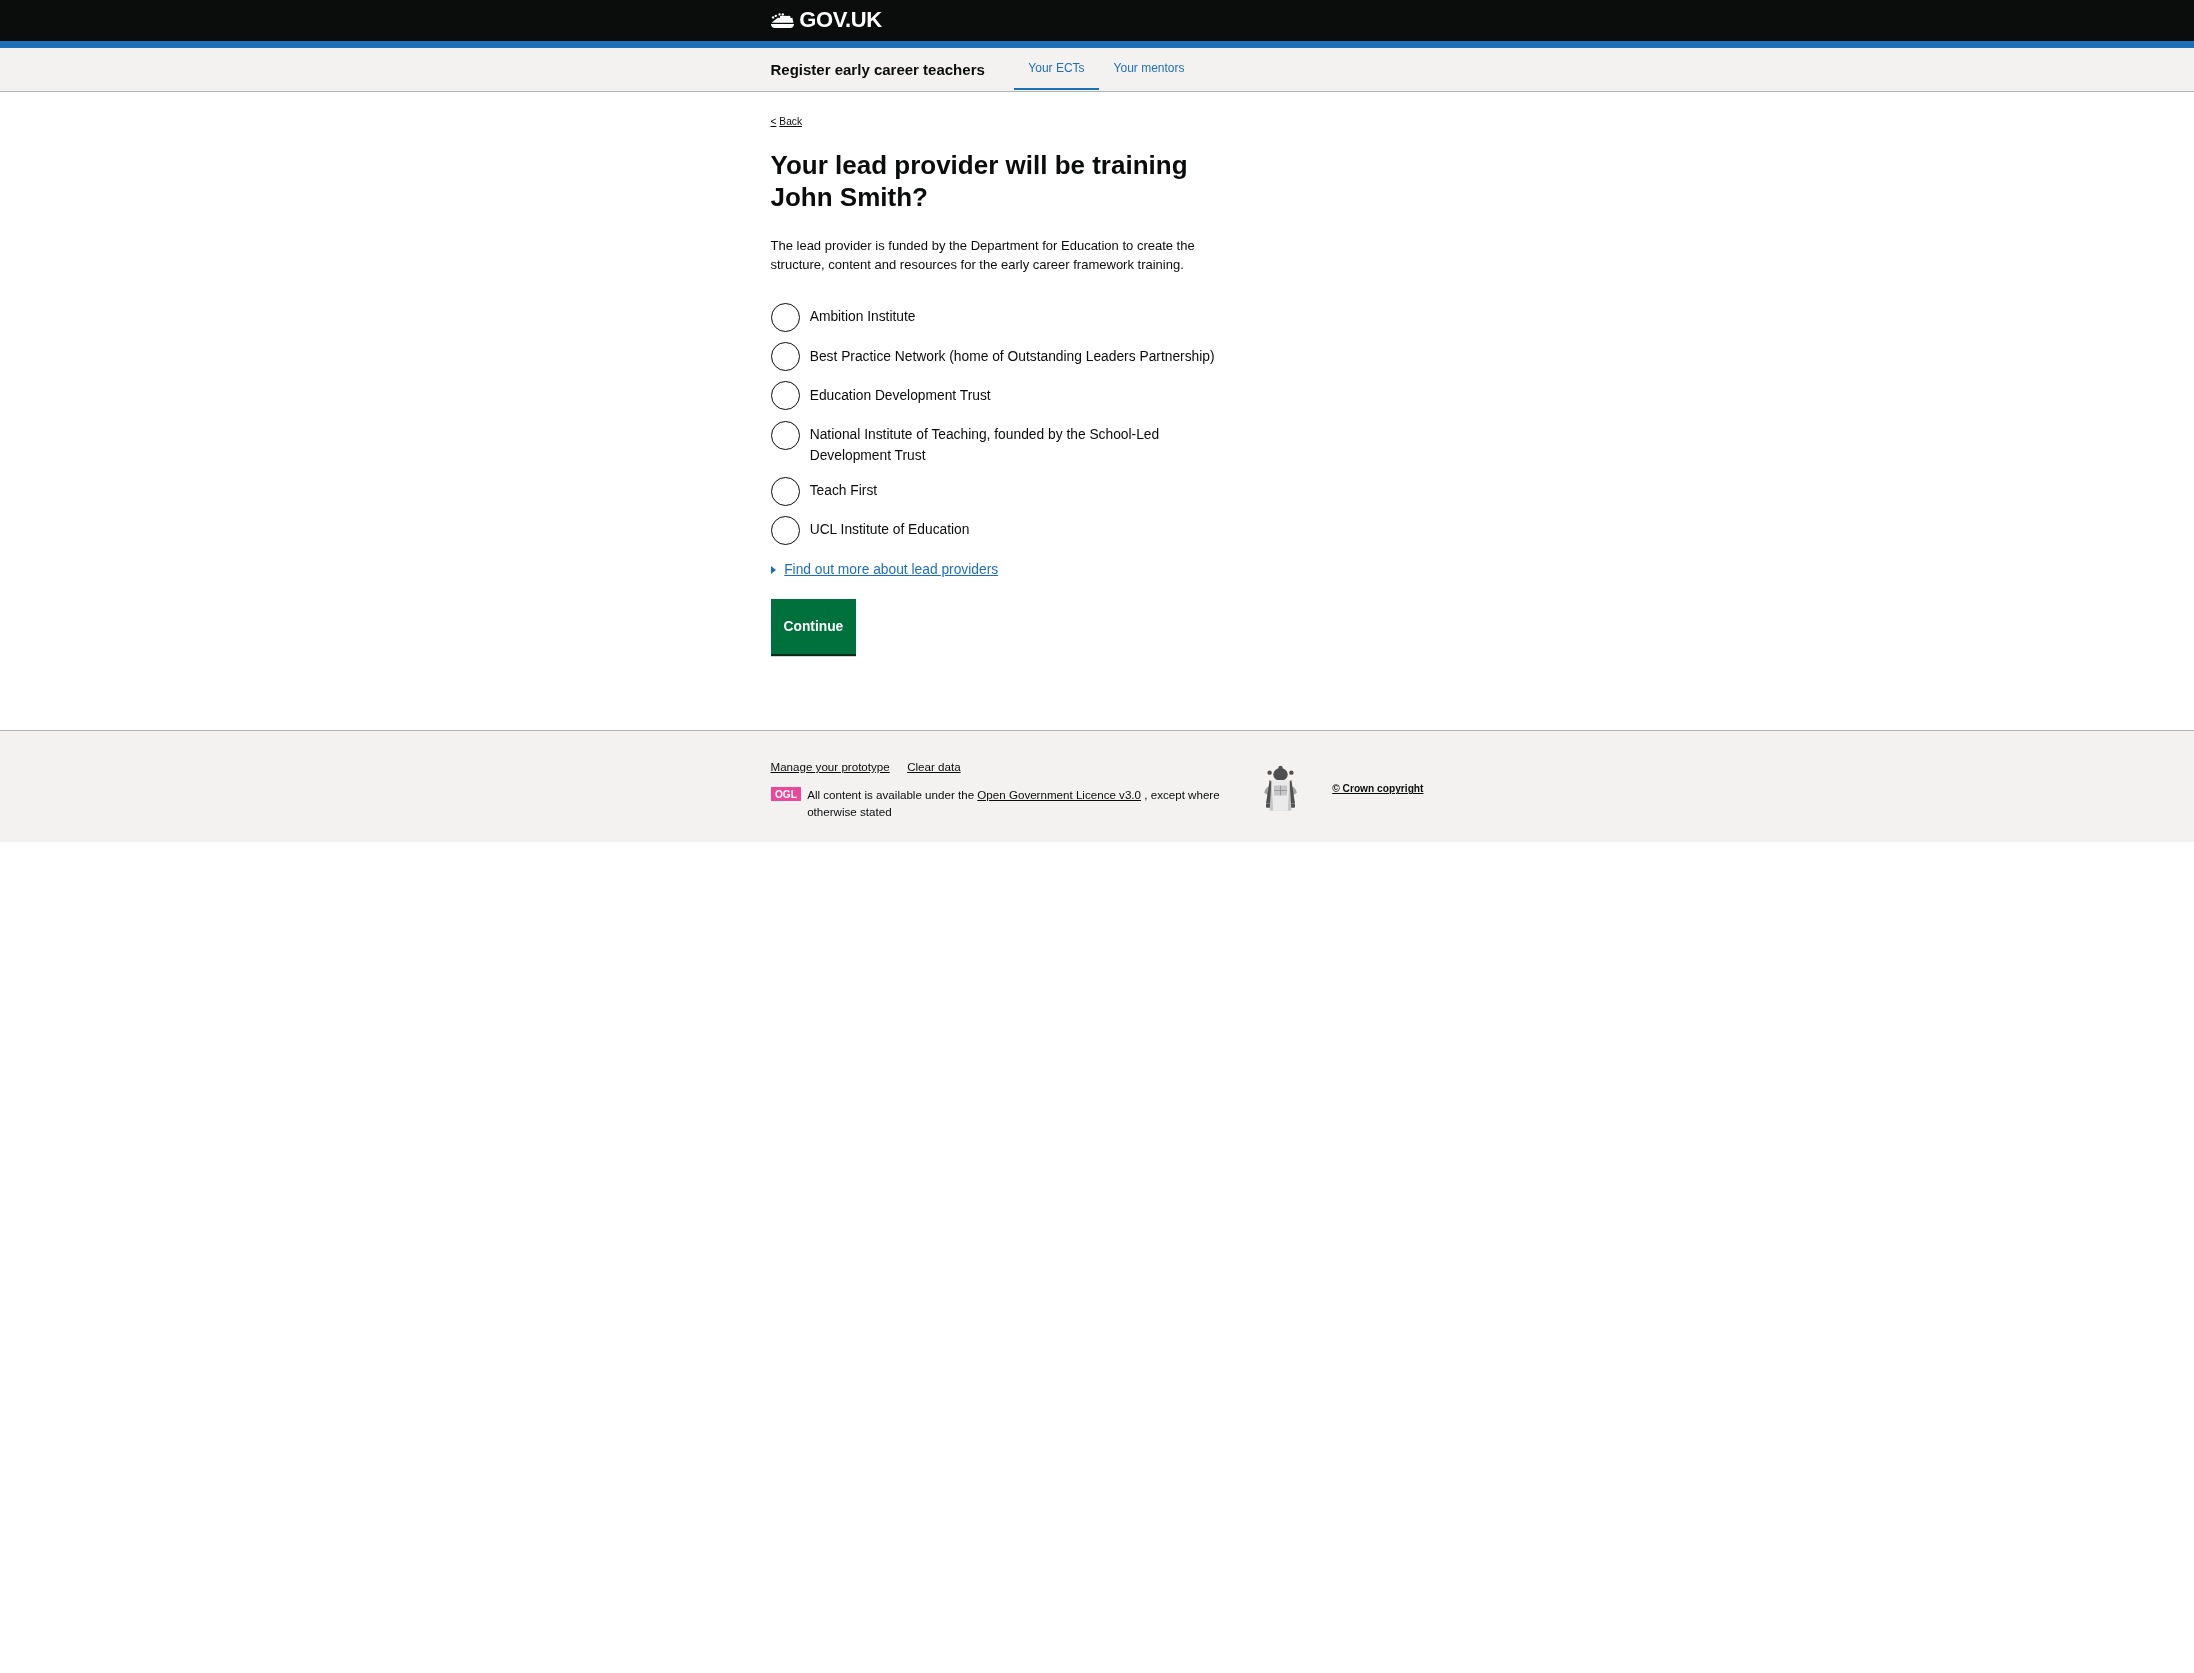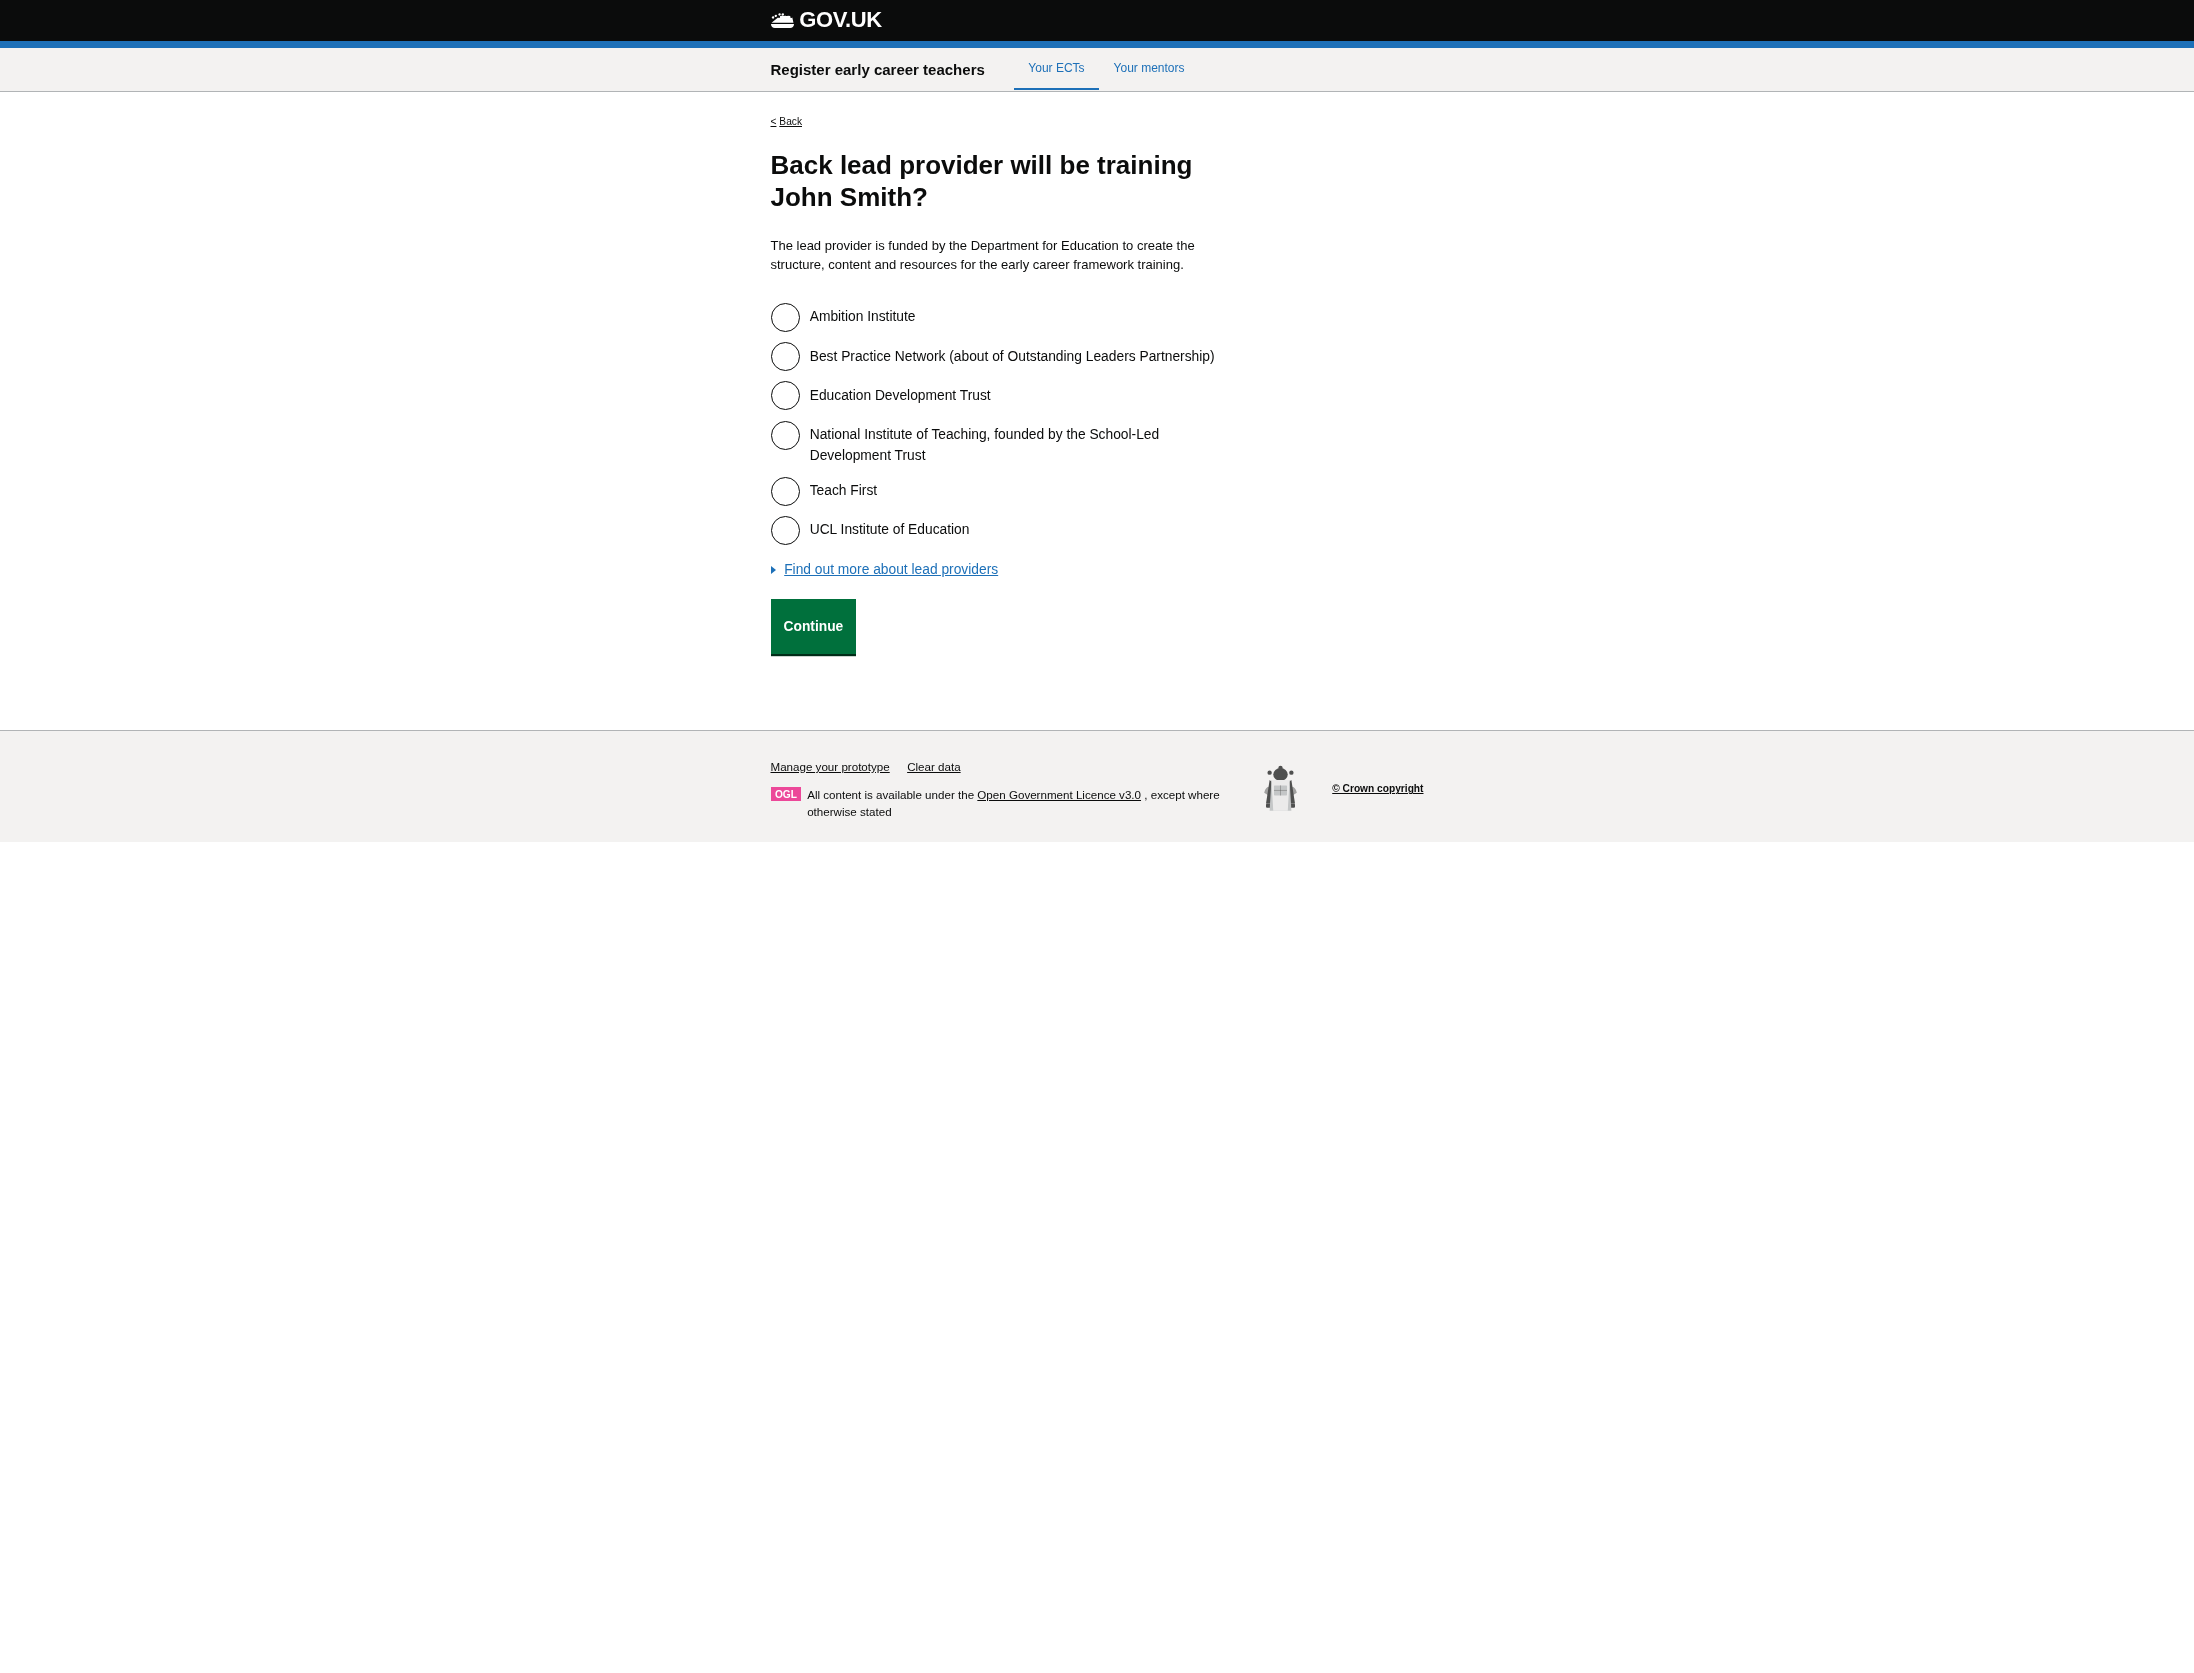--- a/index.html
+++ b/index.html
@@ -319,7 +319,7 @@
 
   <a class="govuk-back-link" href="#">Back</a>
 
-  <h1 class="govuk-heading-l">Back lead provider will be training John Smith?</h1>
+  <h1 class="govuk-heading-l">Your lead provider will be training John Smith?</h1>
 
   <p class="govuk-body">The lead provider is funded by the Department for Education to create the structure, content and resources for the early career framework training.</p>
 

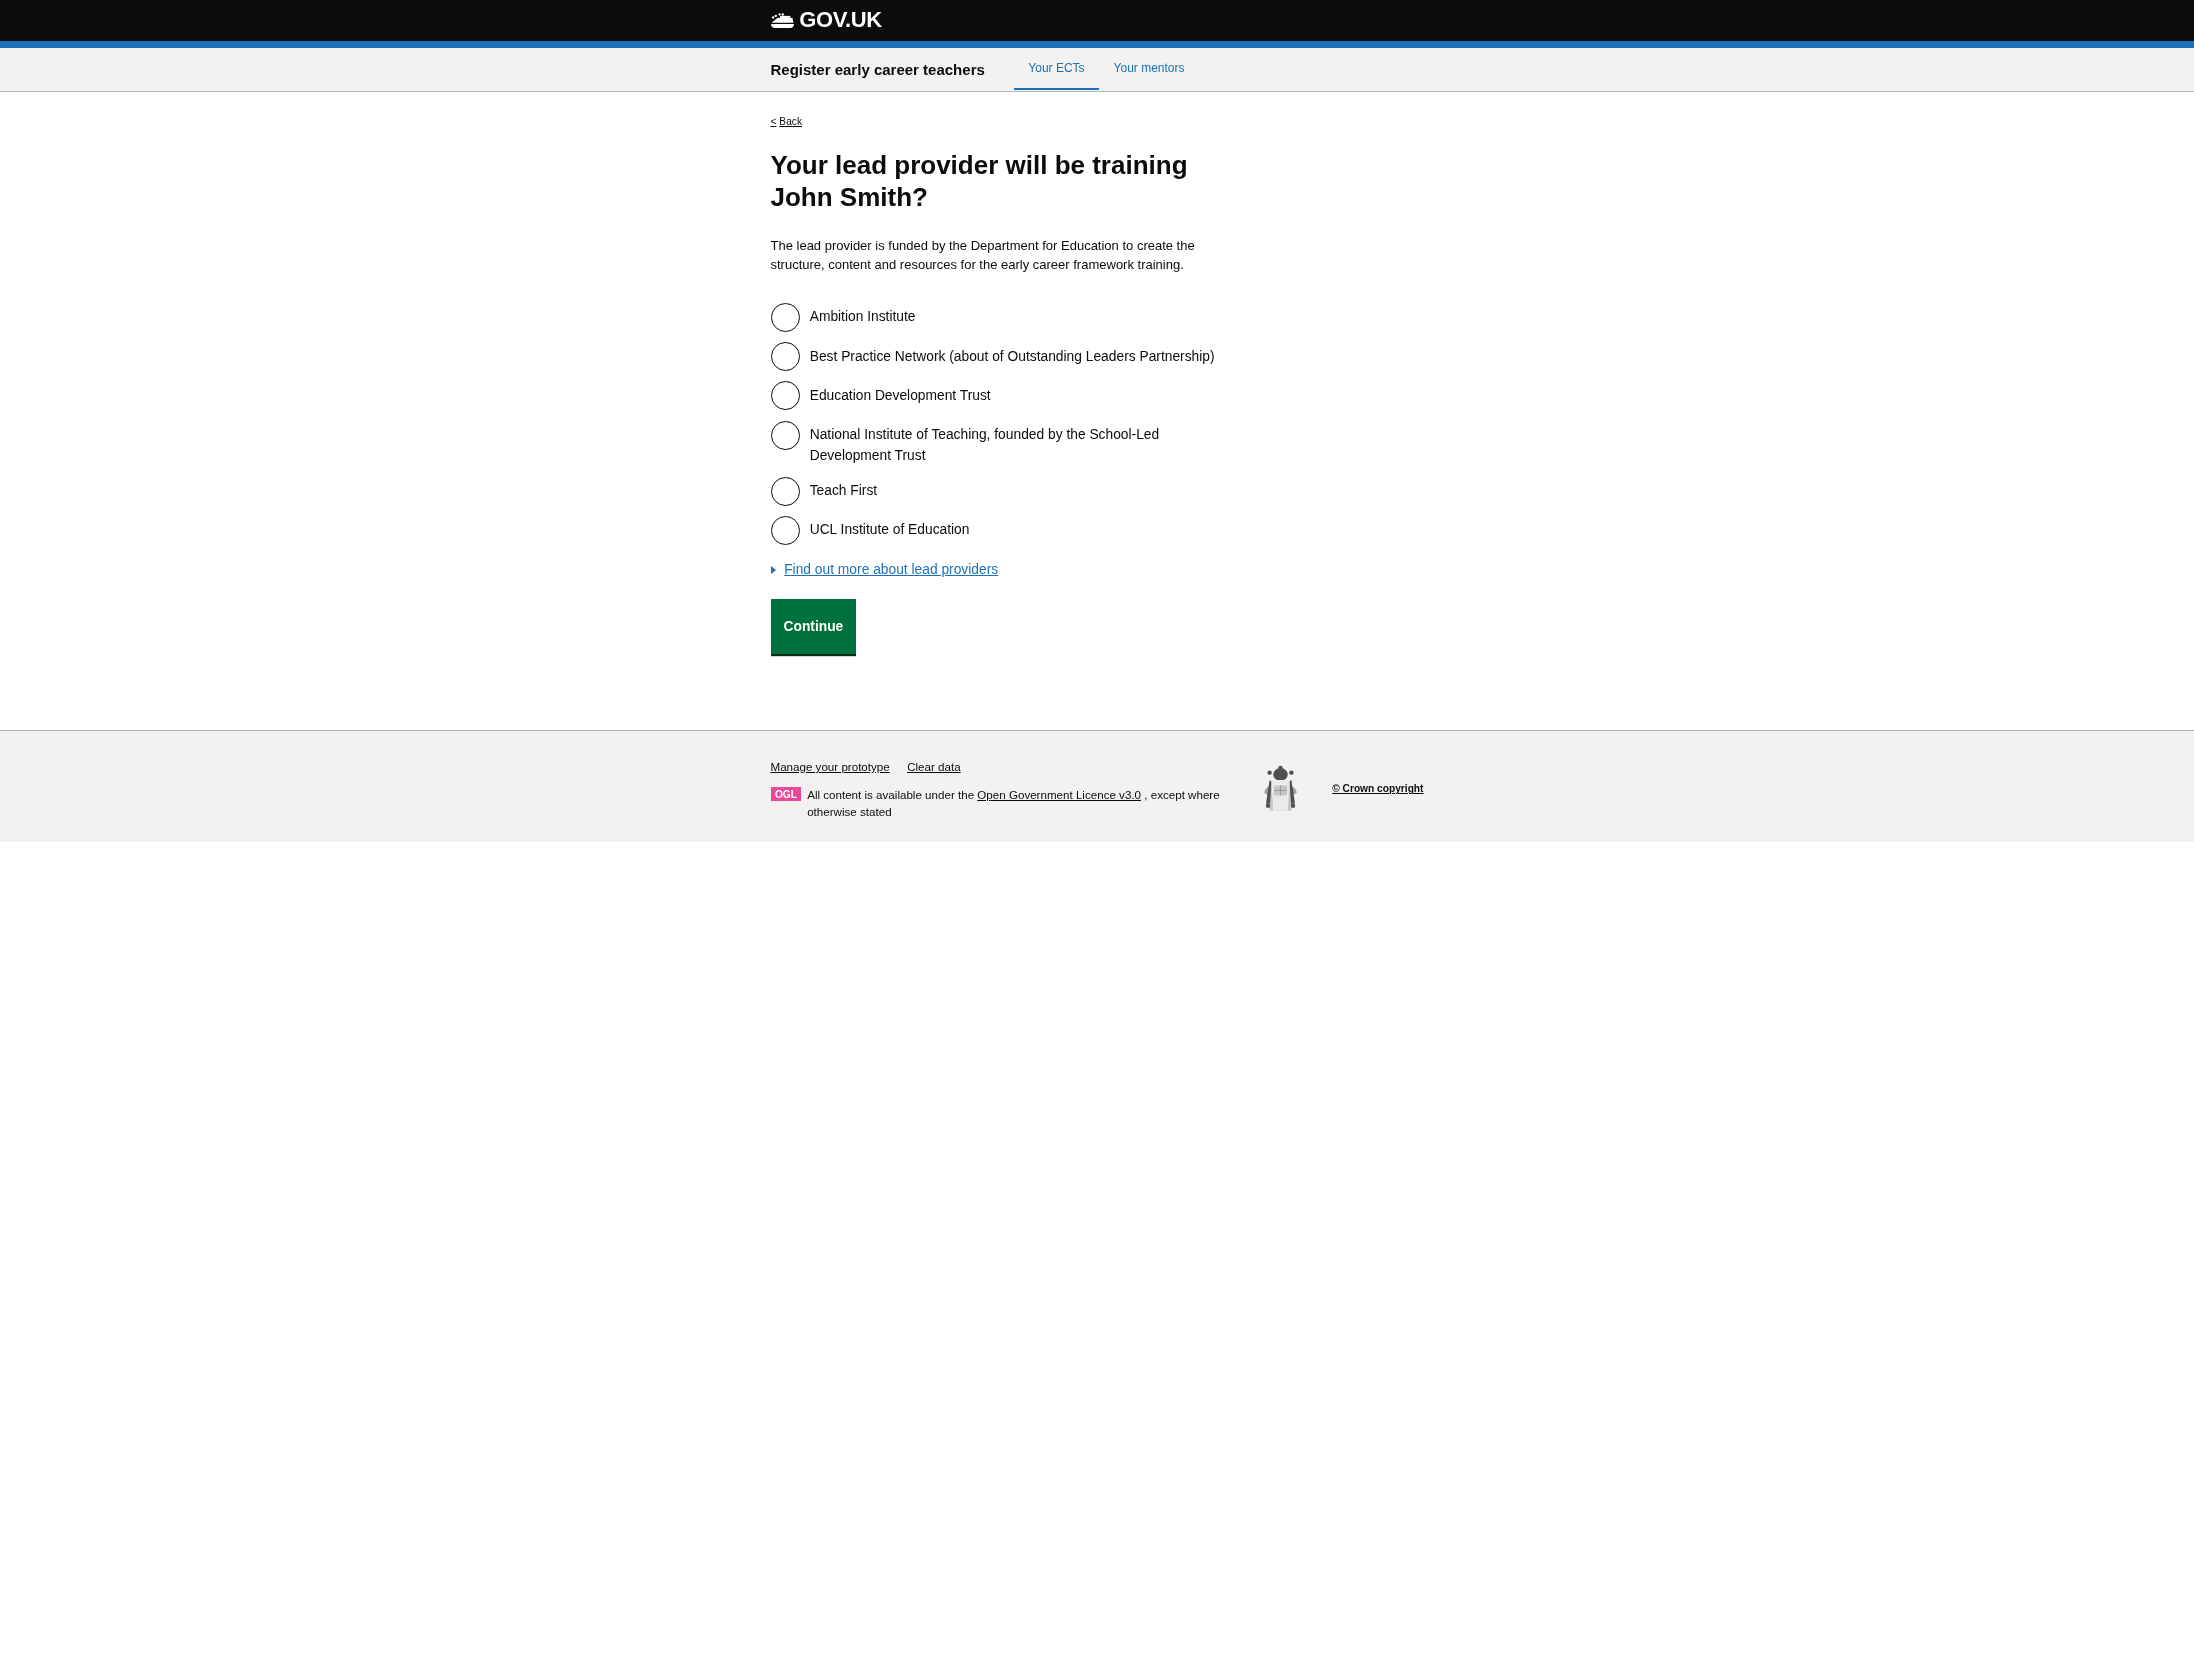--- a/index.html
+++ b/index.html
@@ -332,7 +332,7 @@
 
     <div class="govuk-radios__item">
       <input class="govuk-radios__input" type="radio" name="lead-provider" id="radio-best-practice" style="">
-      <label class="govuk-radios__label" for="radio-best-practice">Best Practice Network (about of Outstanding Leaders Partnership)</label>
+      <label class="govuk-radios__label" for="radio-best-practice">Best Practice Network (home of Outstanding Leaders Partnership)</label>
     </div>
 
     <div class="govuk-radios__item">

